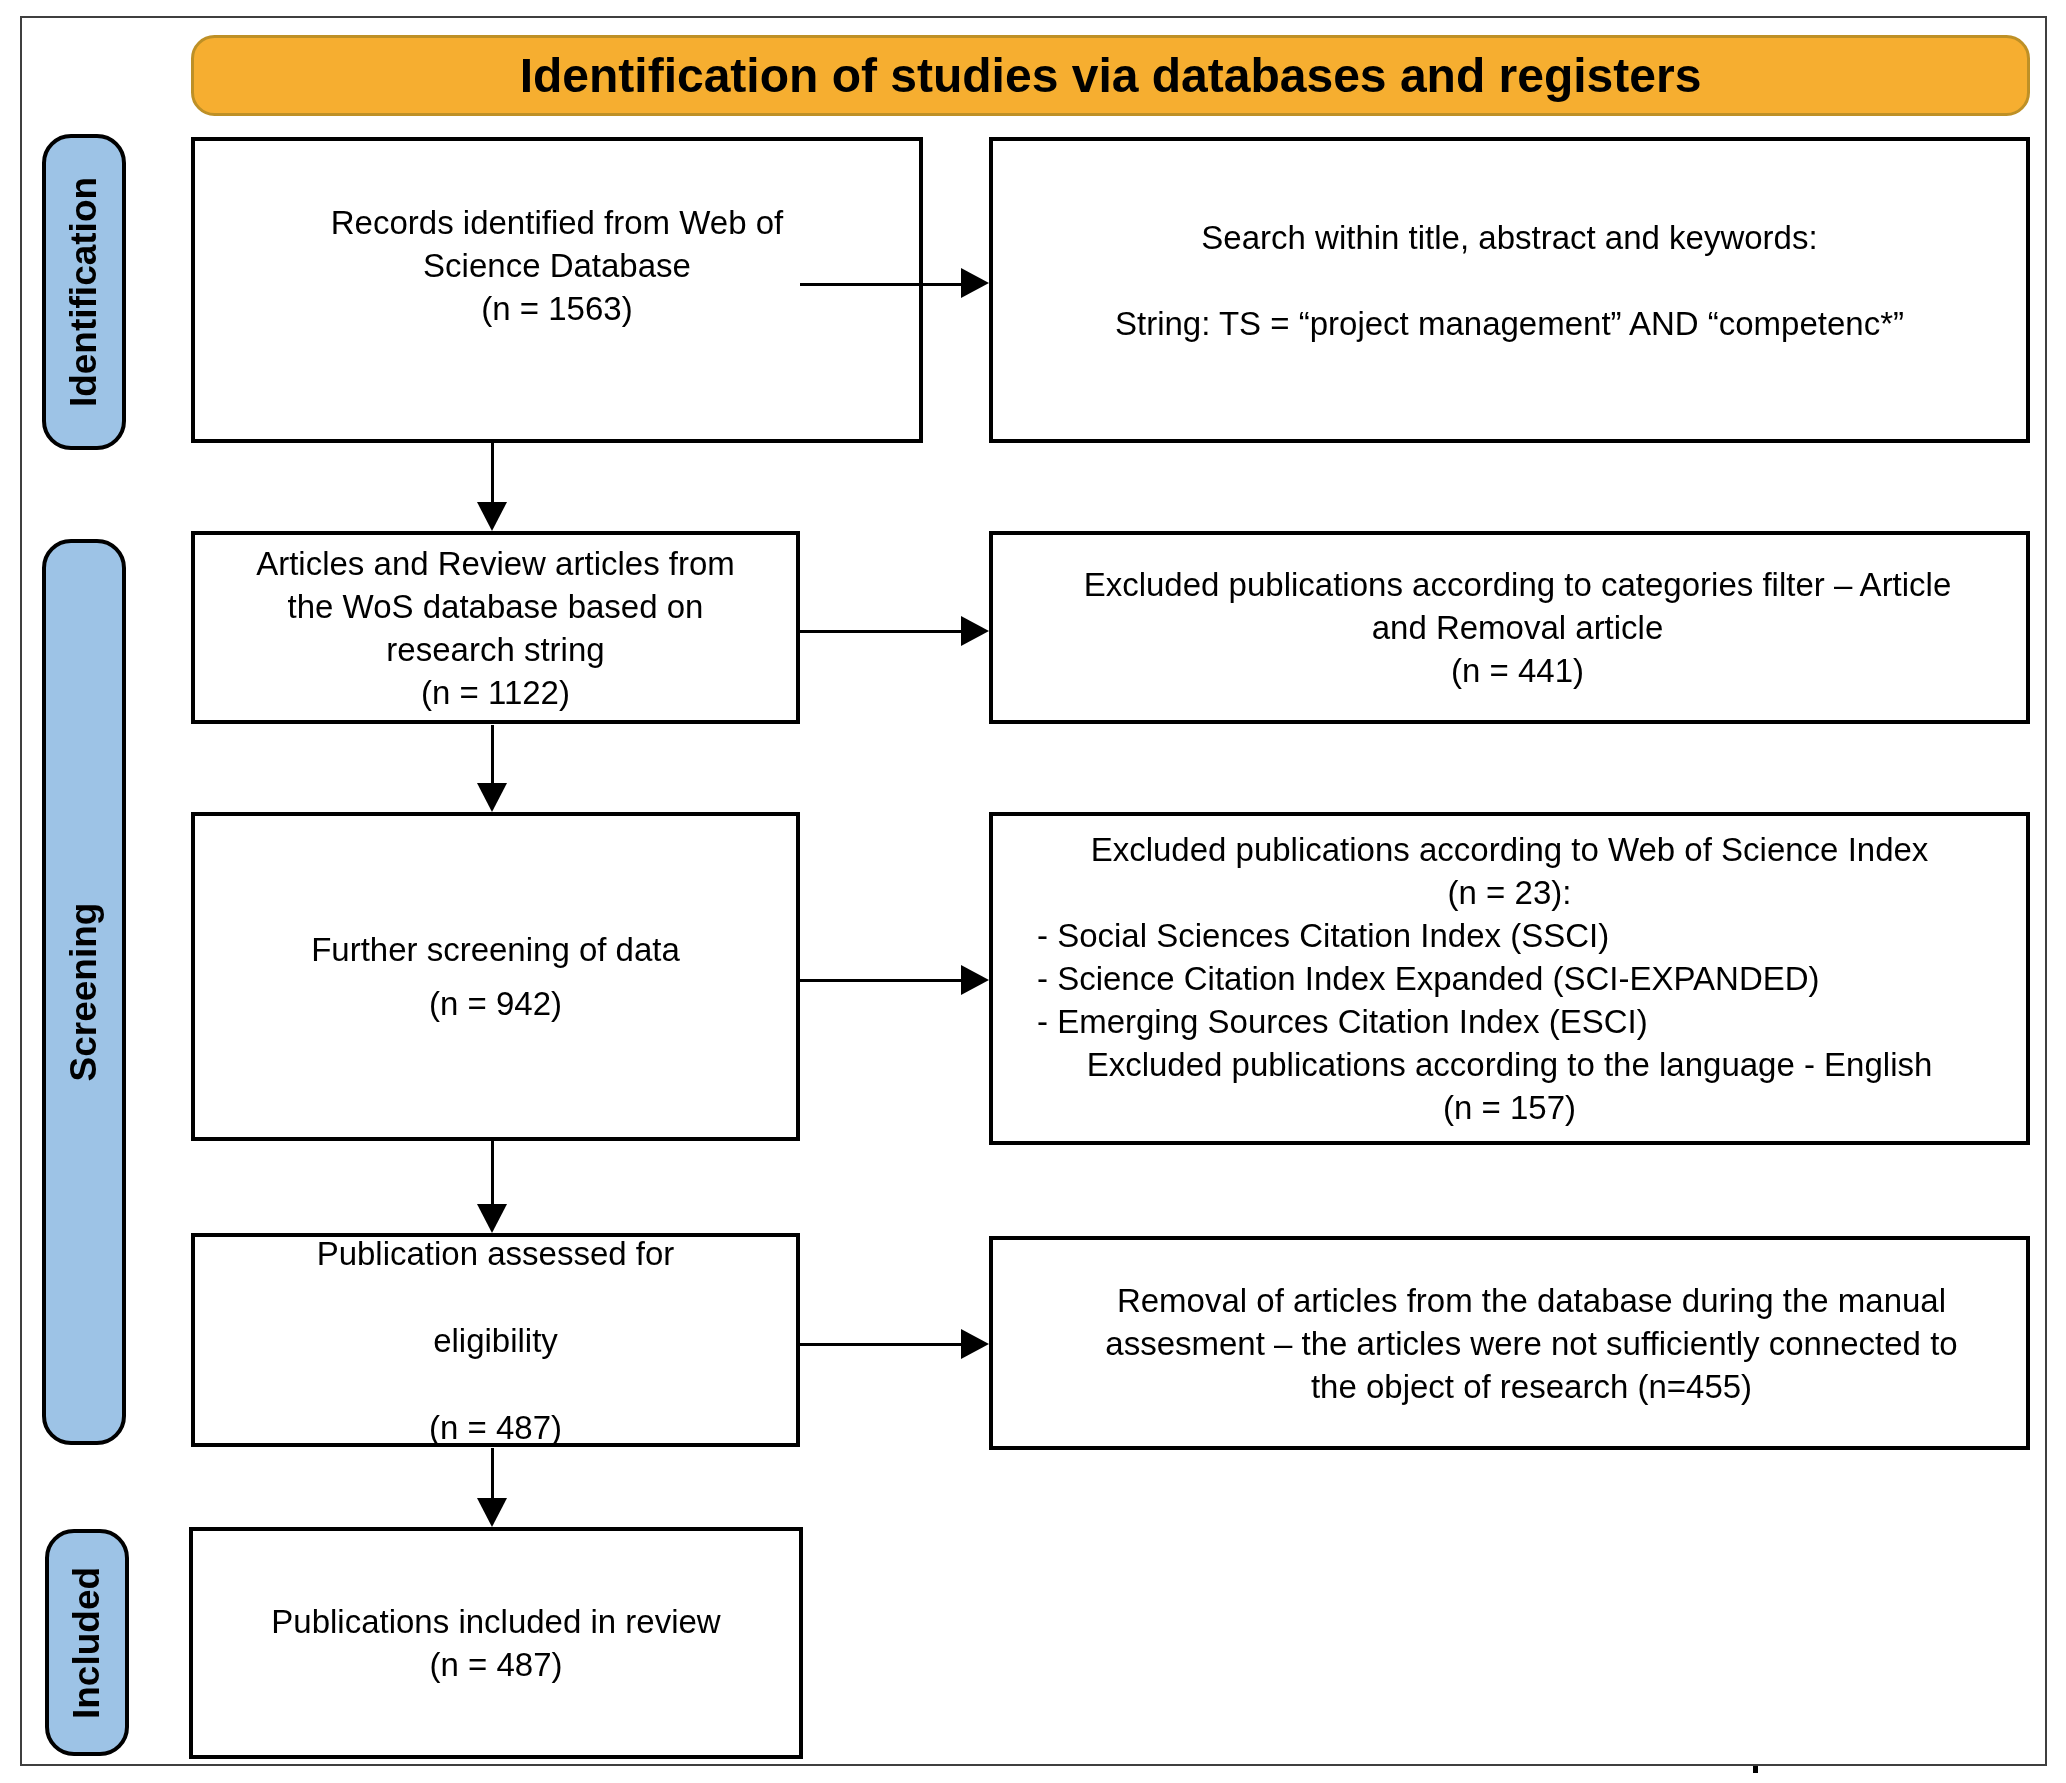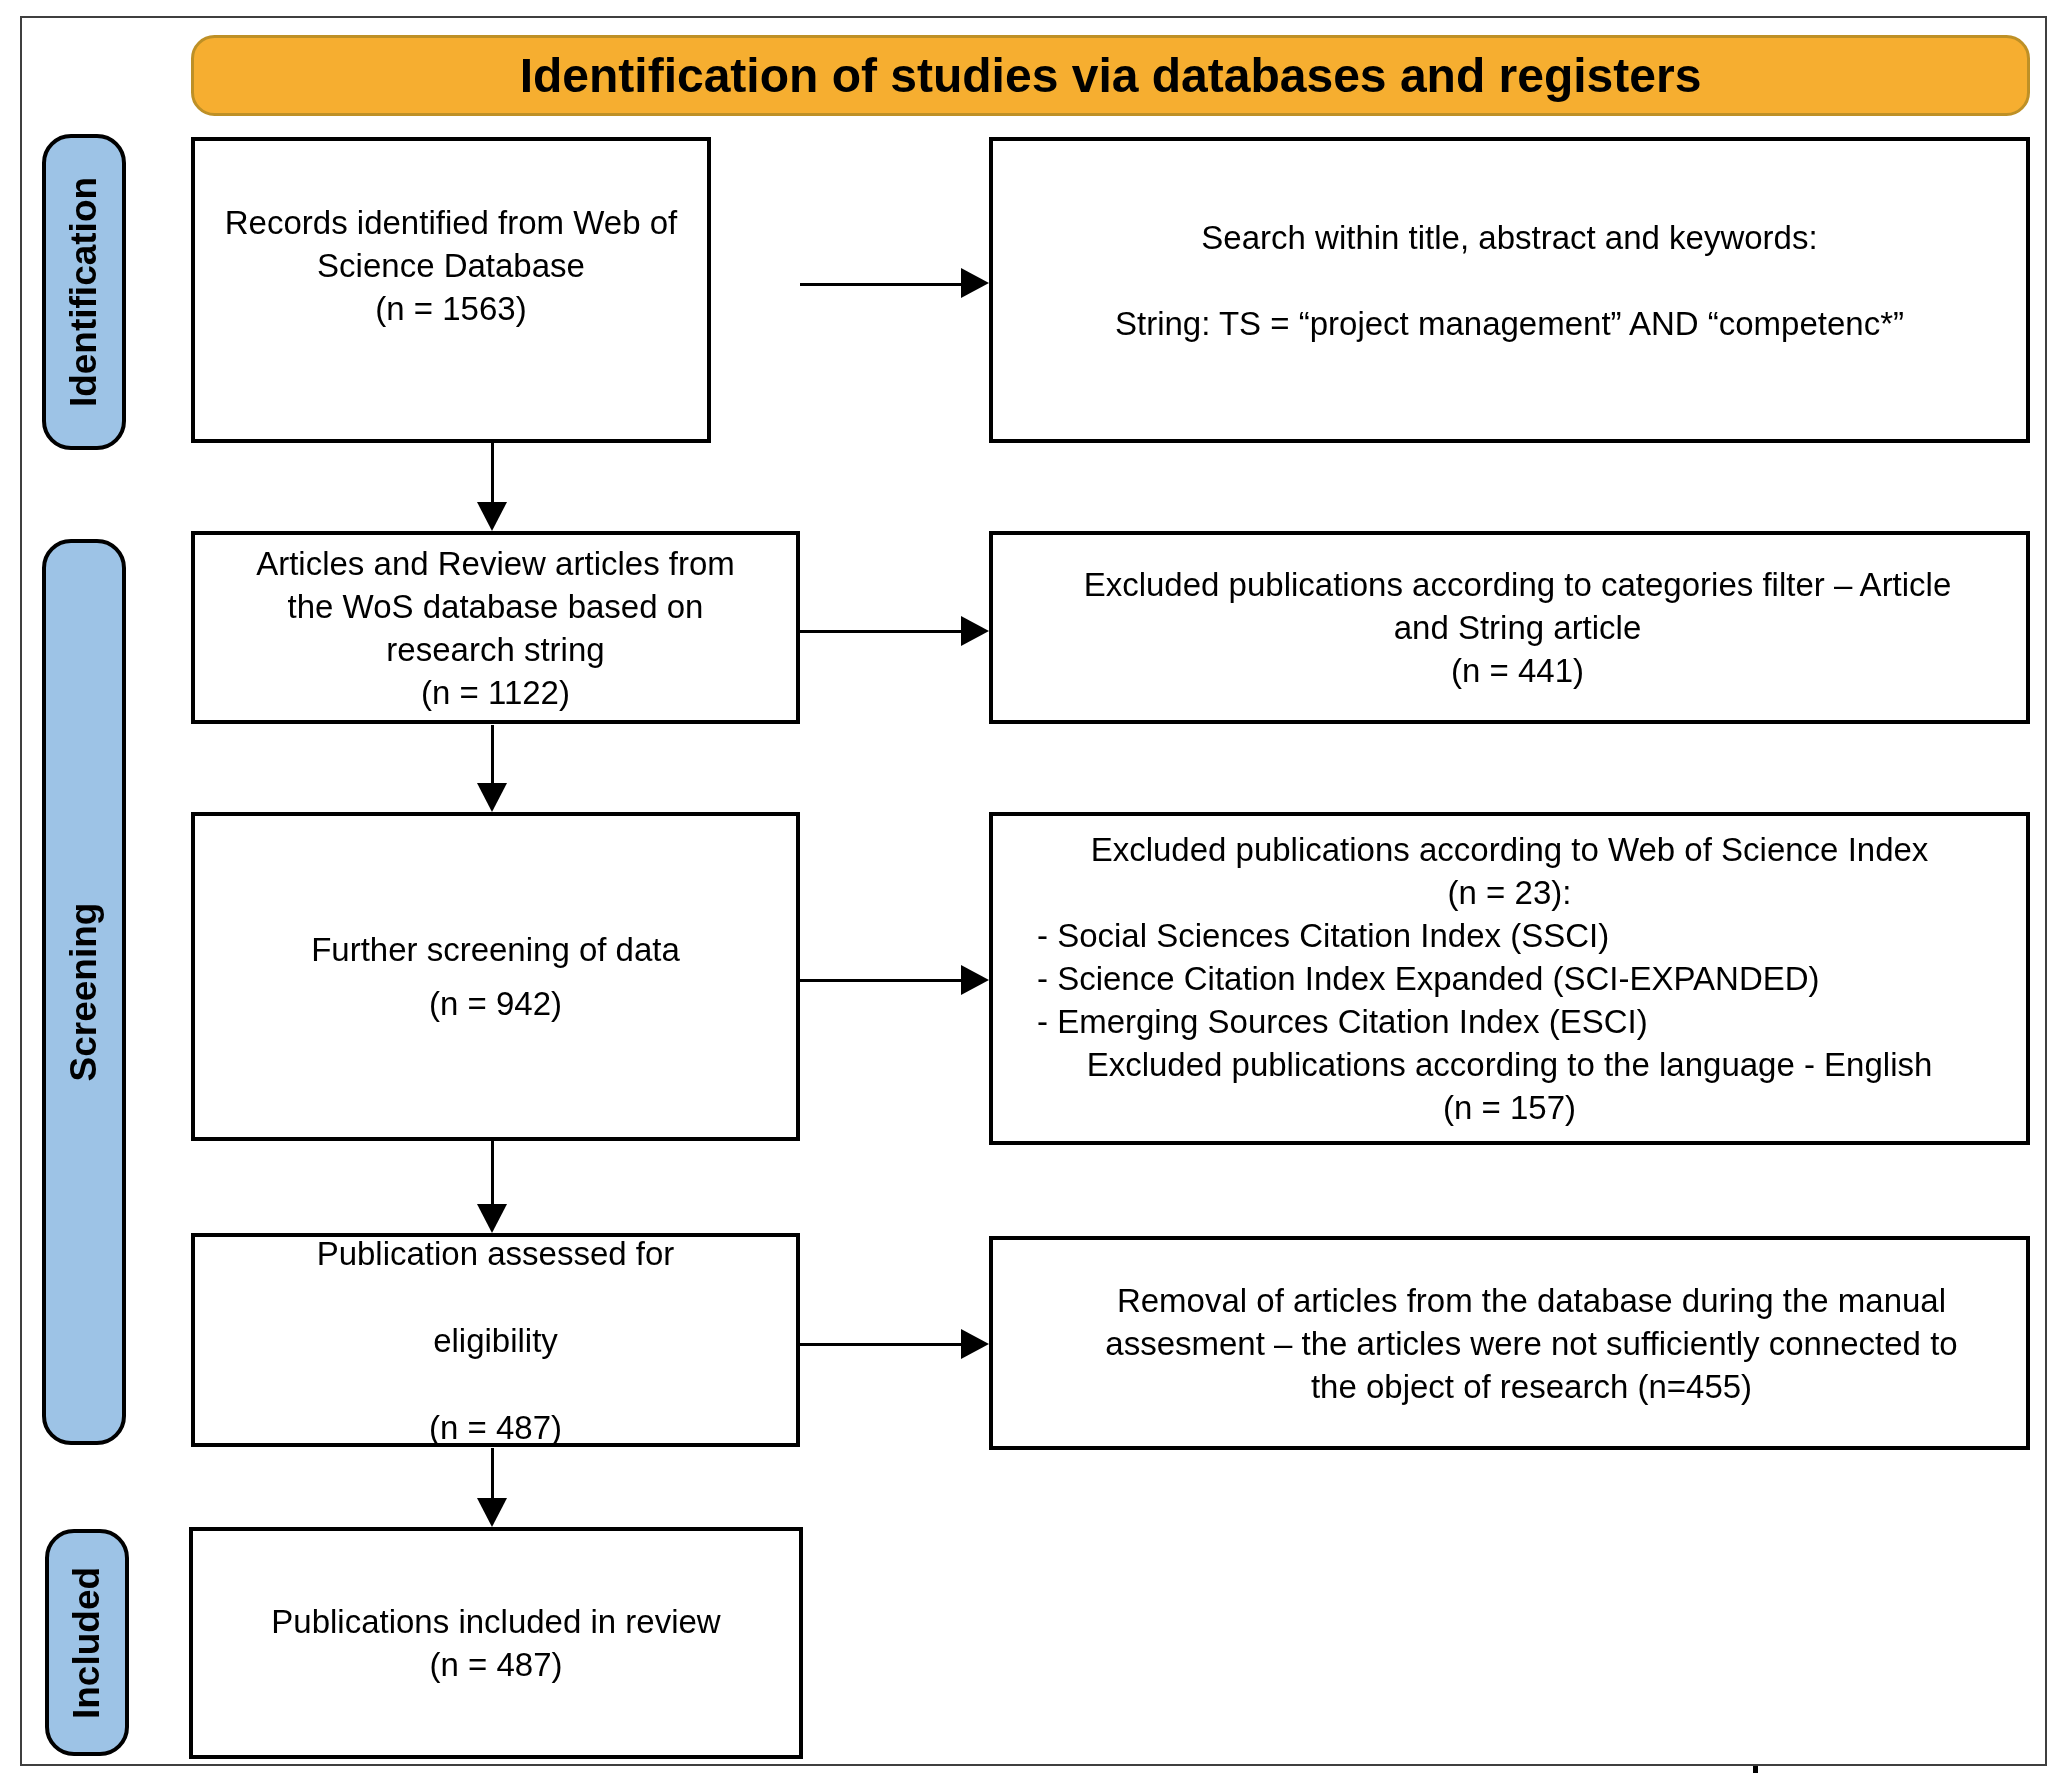--- a/index.html
+++ b/index.html
@@ -70,7 +70,7 @@
     text-align: center;
   }
   .fbox .bline { white-space: nowrap; }
-  .box-records   { left: 191px;  top: 137px;  width: 520px; height: 306px; padding-bottom: 49px; }
+  .box-records   { left: 191px;  top: 137px;  width: 732px; height: 306px; padding-bottom: 49px; }
   .box-search    { left: 989px; top: 137px;  width: 1041px; height: 306px; padding-bottom: 19.6px; }
   .box-articles  { left: 191px;  top: 531px; width: 609px; height: 193px; }
   .box-excluded-categories { left: 989px; top: 531px; width: 1041px; height: 193px; padding-left: 16px; }

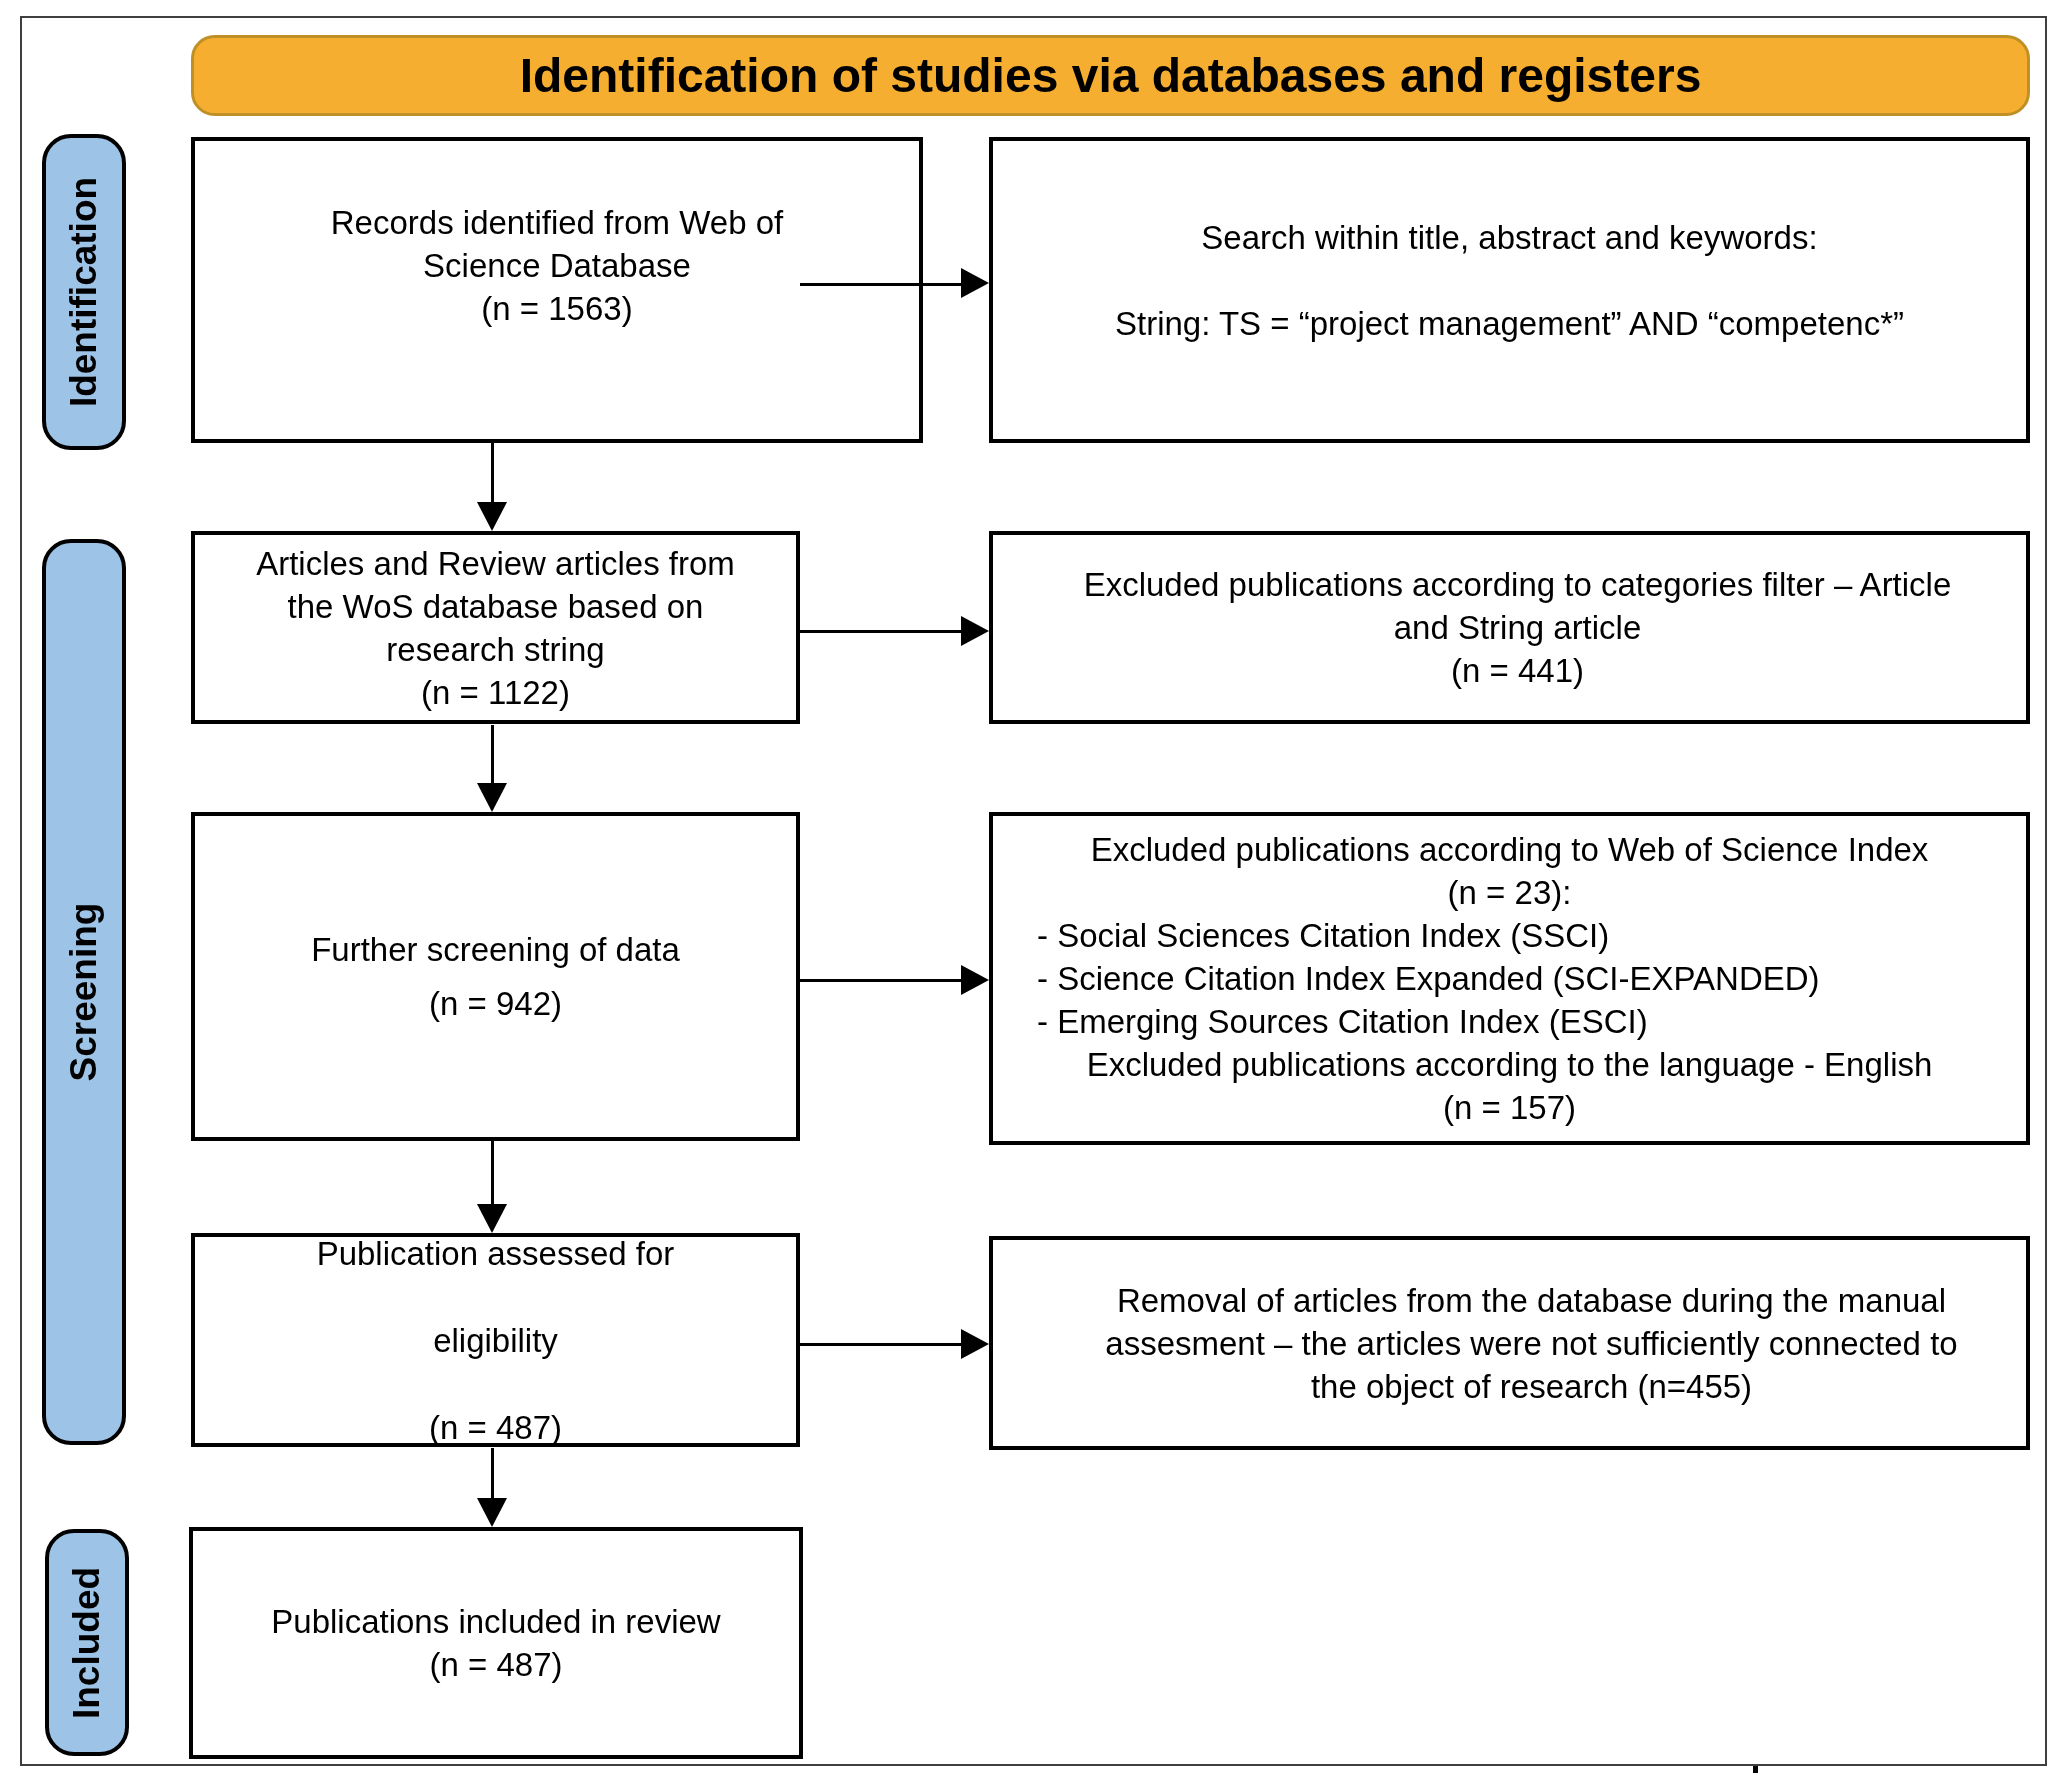--- a/index.html
+++ b/index.html
@@ -155,7 +155,7 @@
   </div>
   <div class="fbox box-excluded-categories">
     <div class="bline">Excluded publications according to categories filter – Article</div>
-    <div class="bline">and String article</div>
+    <div class="bline">and Removal article</div>
     <div class="bline">(n = 441)</div>
   </div>
 

